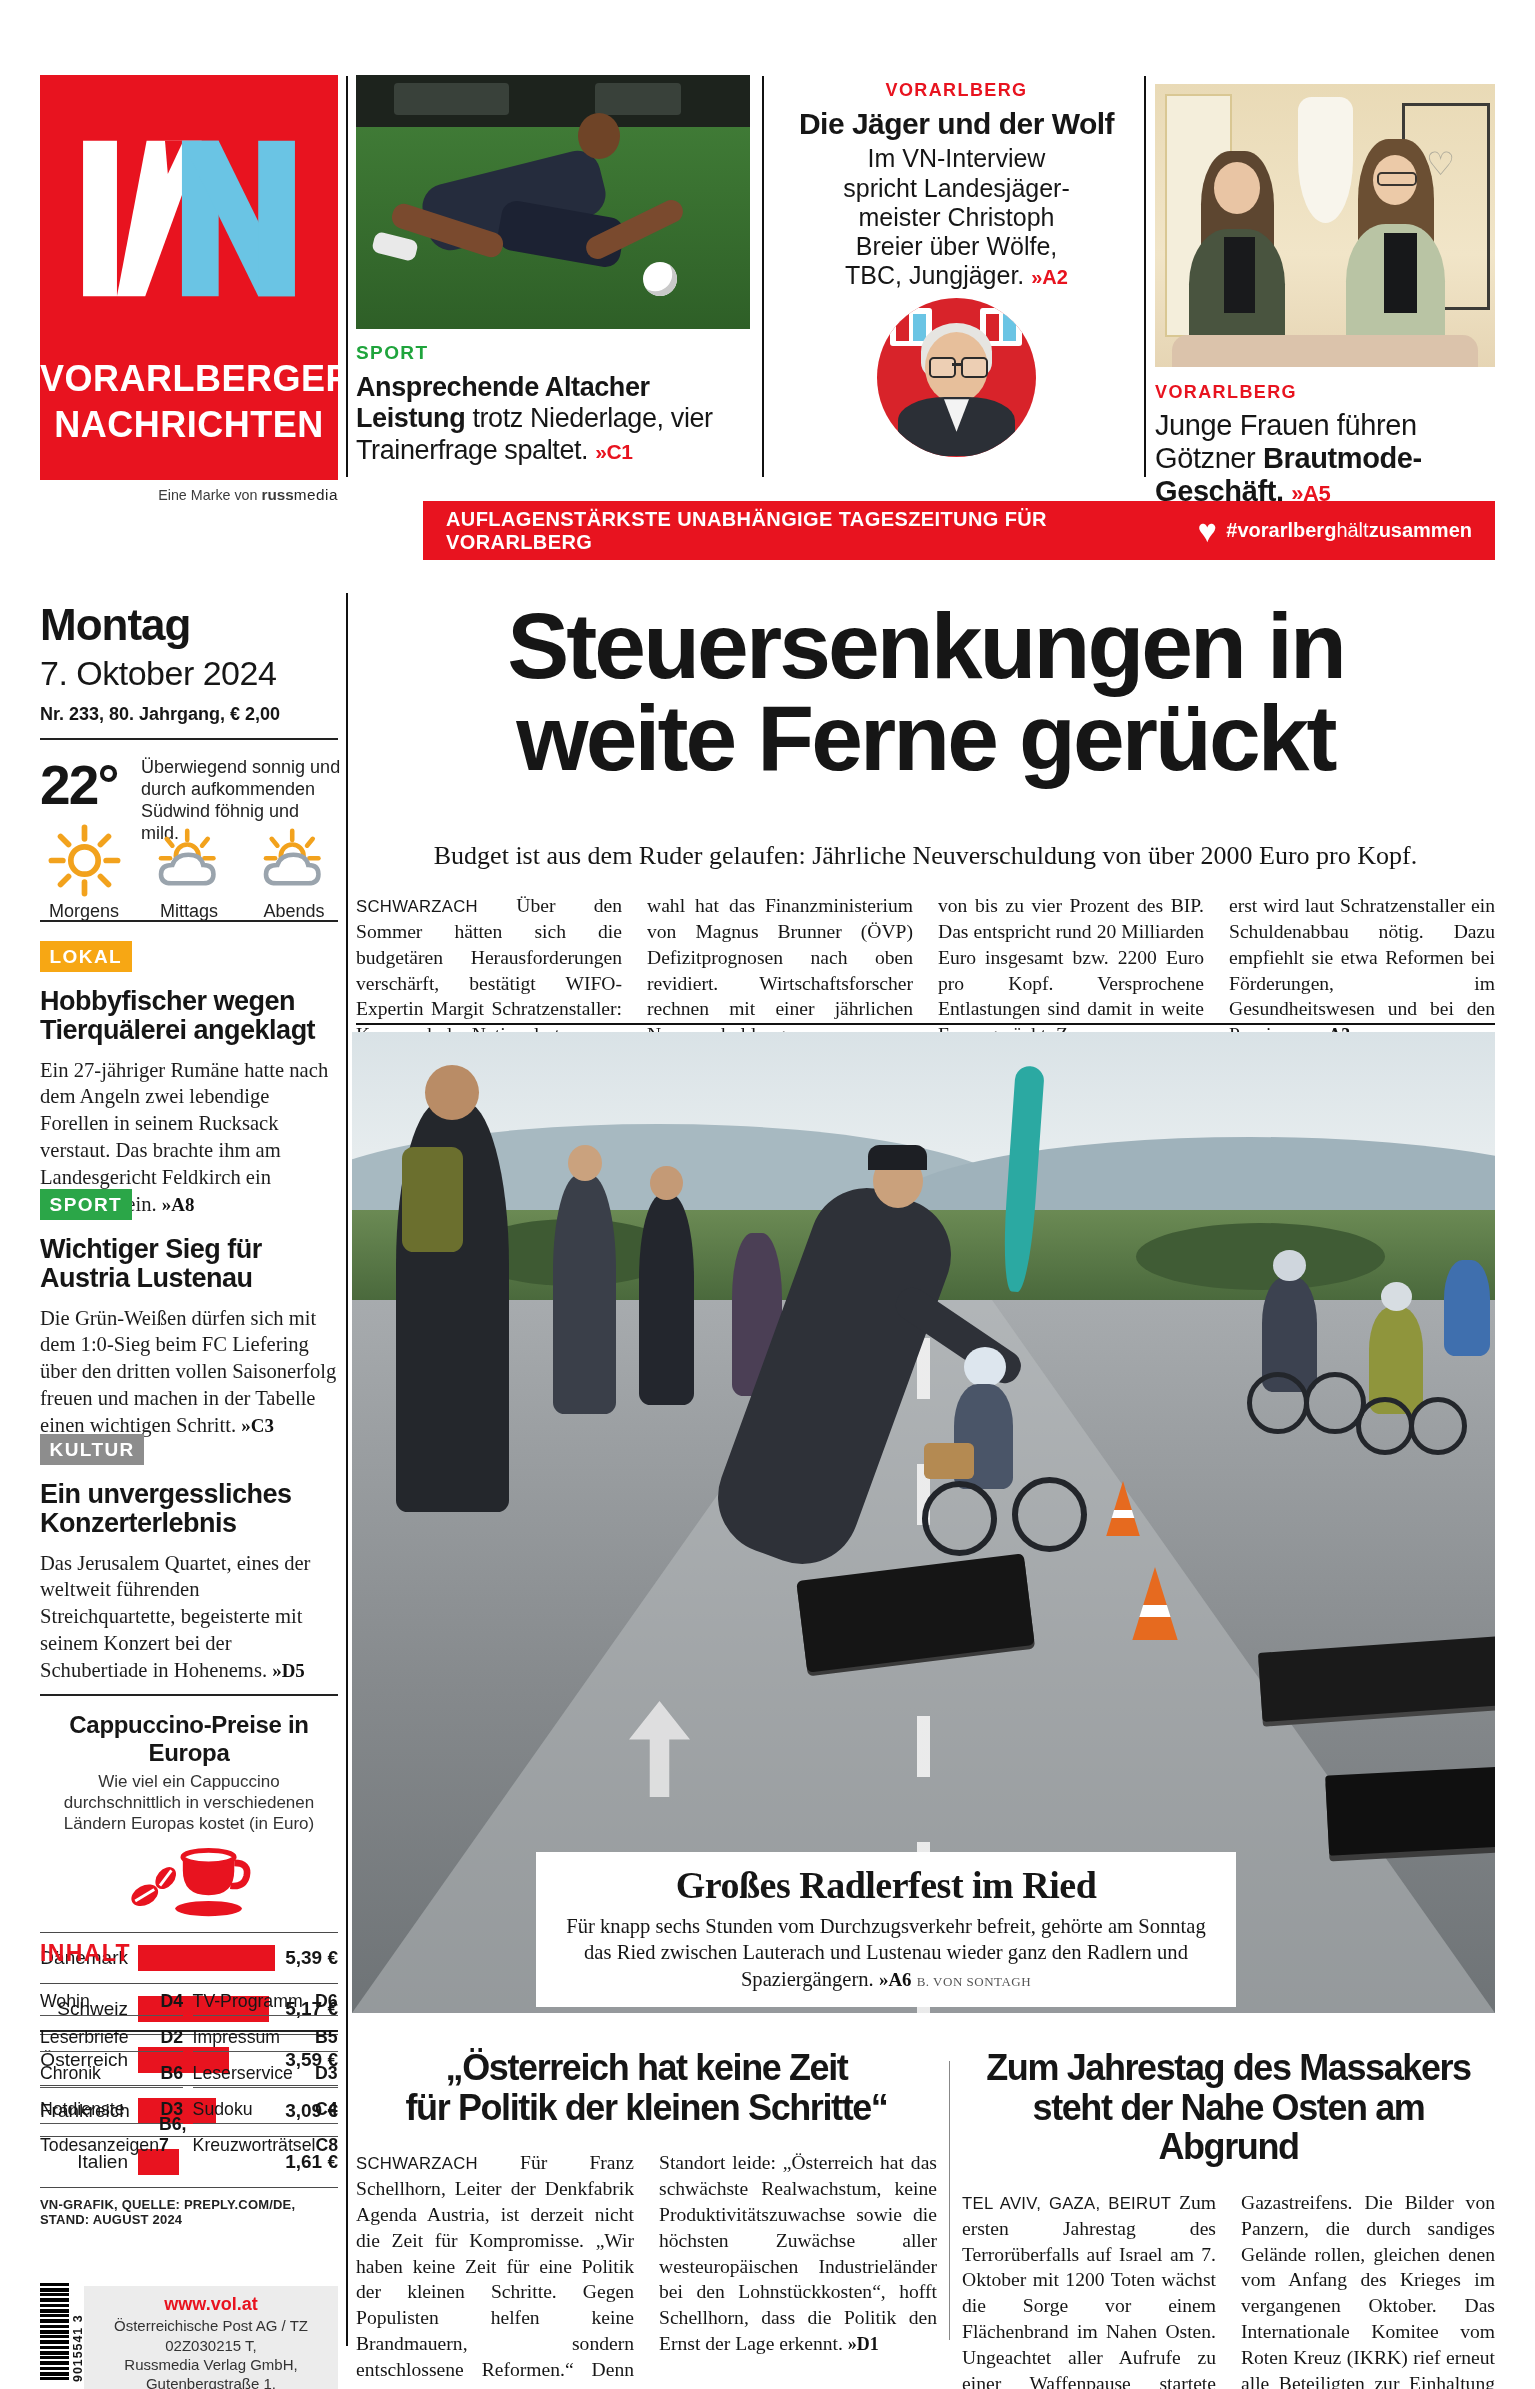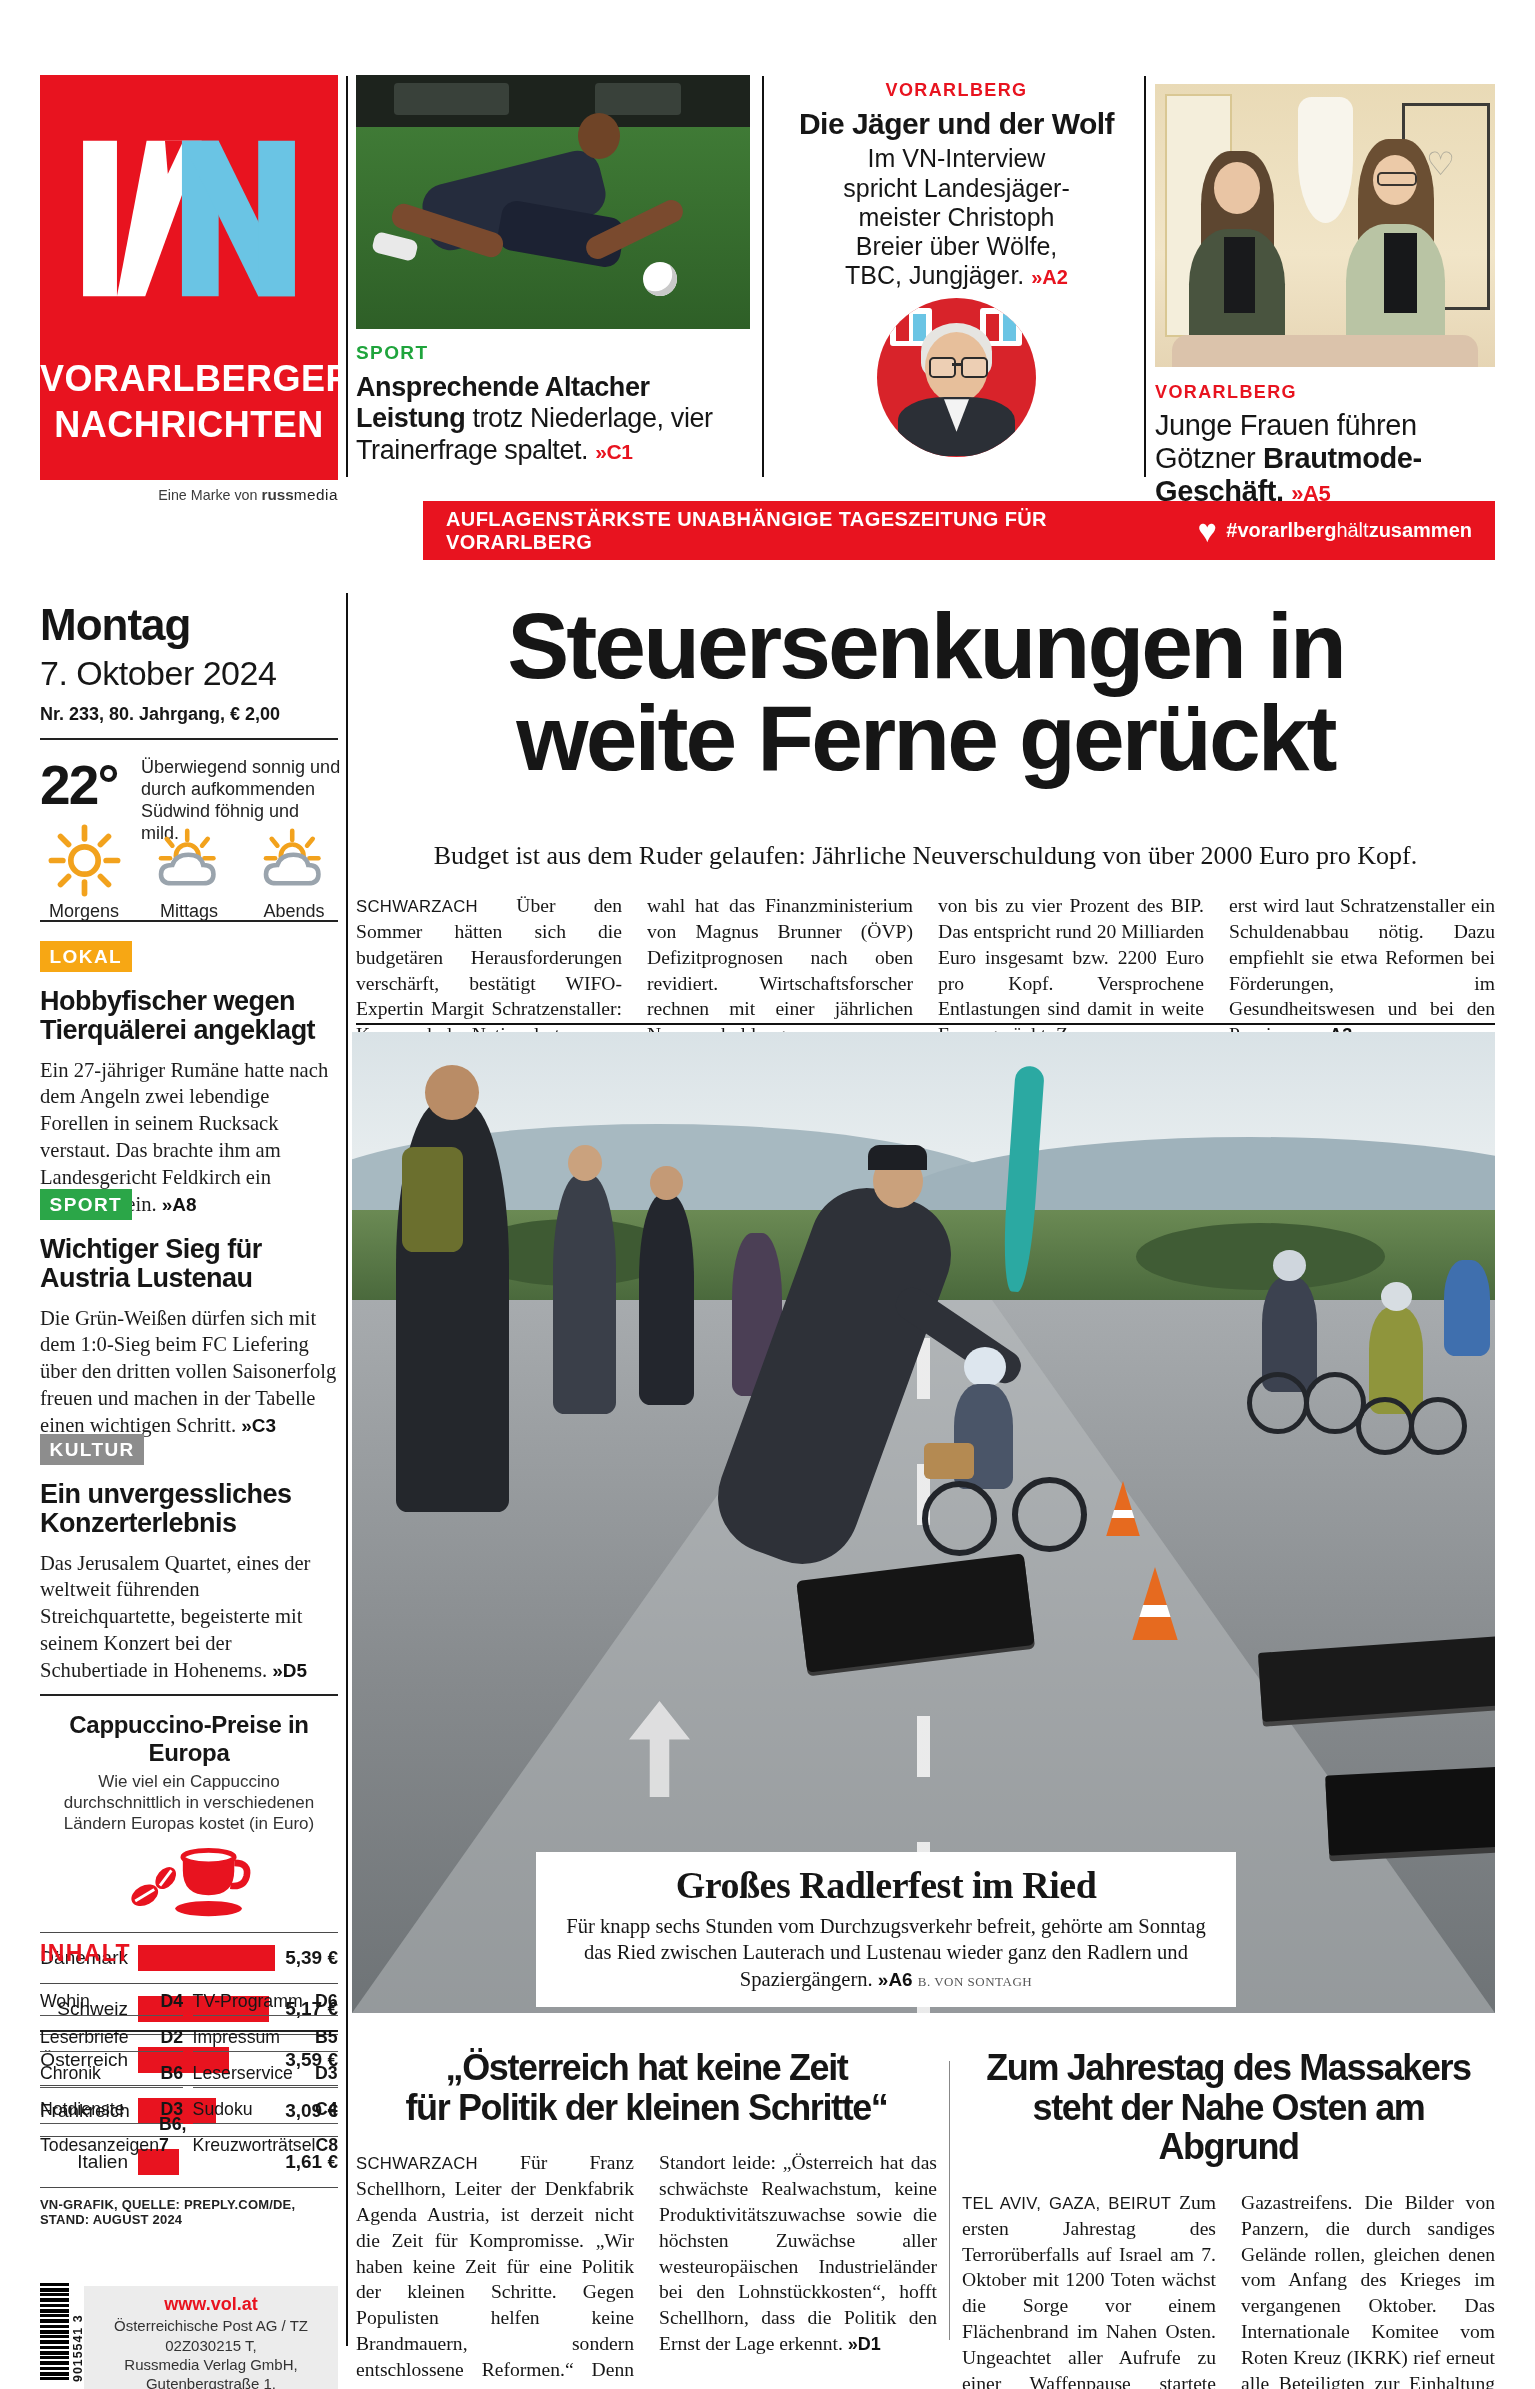--- a/index.html
+++ b/index.html
@@ -23,7 +23,7 @@
   .kicker.green{color:#1fa43c;}
   .teaser-h{font-size:27px;line-height:1.16;letter-spacing:-0.4px;}
   .ref-red{color:#e8131f;font-weight:700;}
-  .ref{color:#111;font-weight:700;font-family:Liberation Sans, sans-serif;font-size:0.92em;}
+  .ref{color:#111;font-weight:700;font-family:Liberation Serif, serif;font-size:0.92em;}
 
   
   .banner{left:423px;top:501px;width:1072px;height:59px;background:#e8131f;display:flex;

